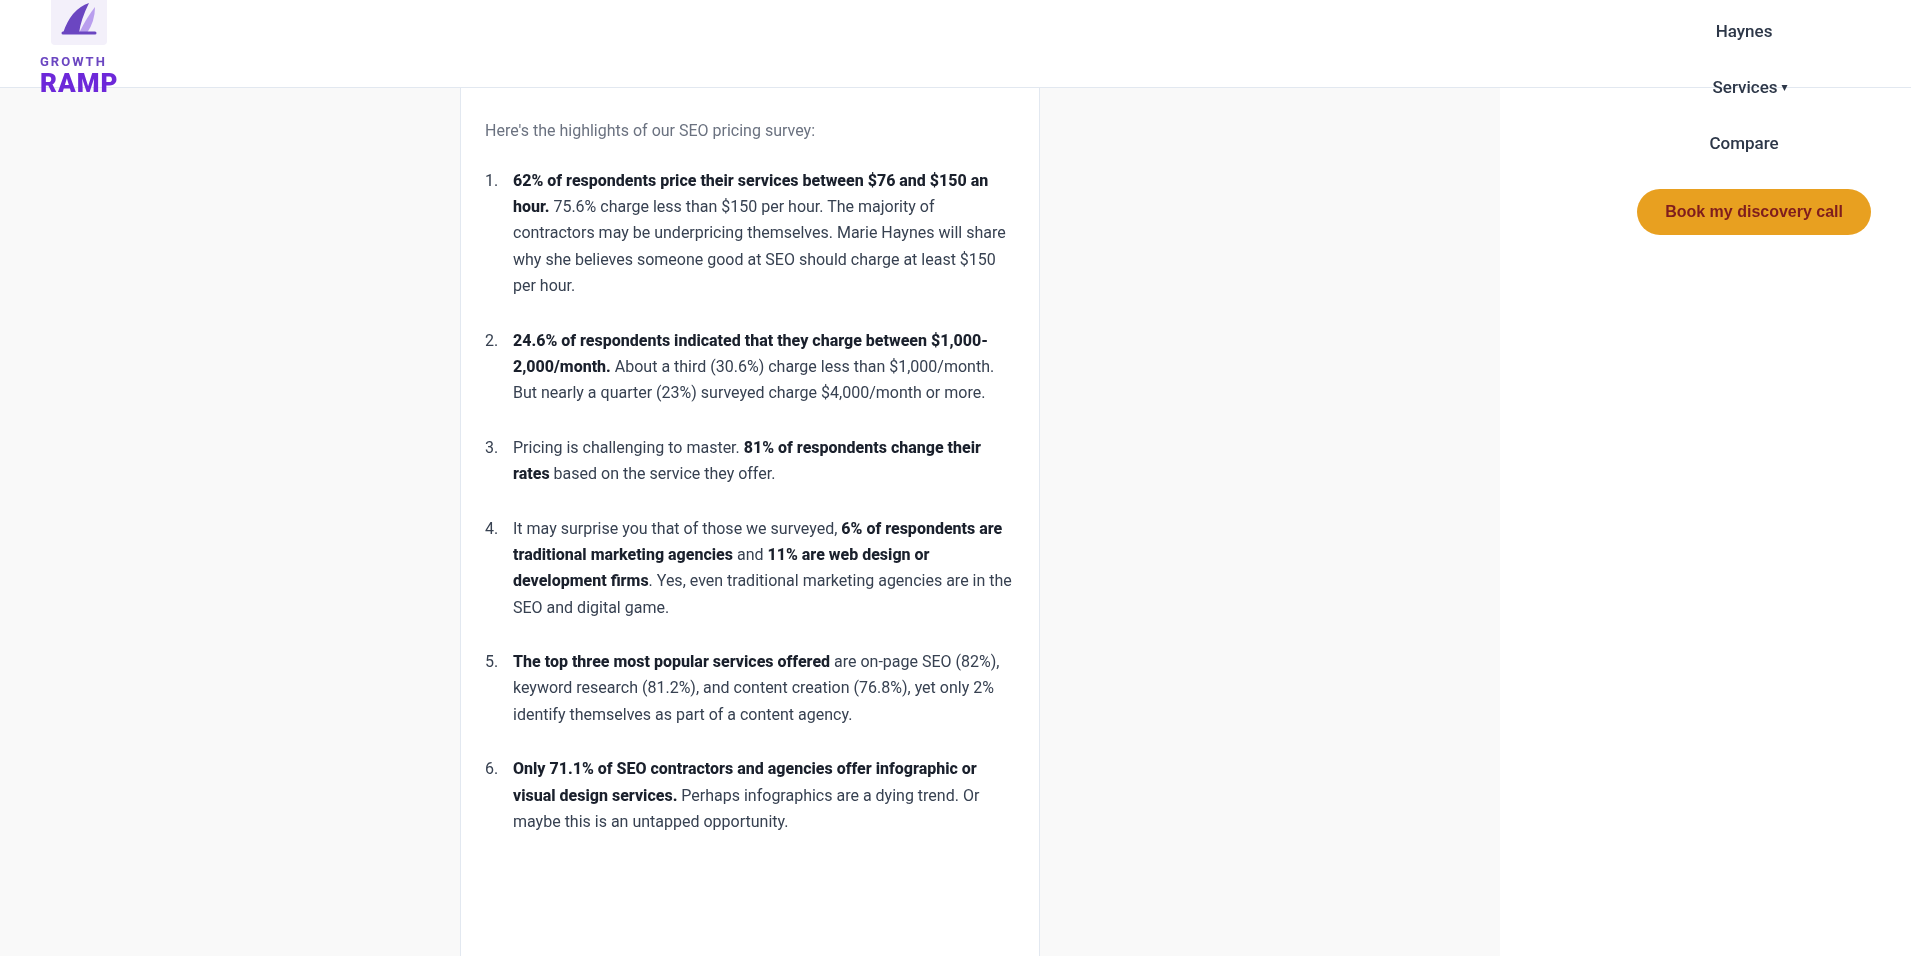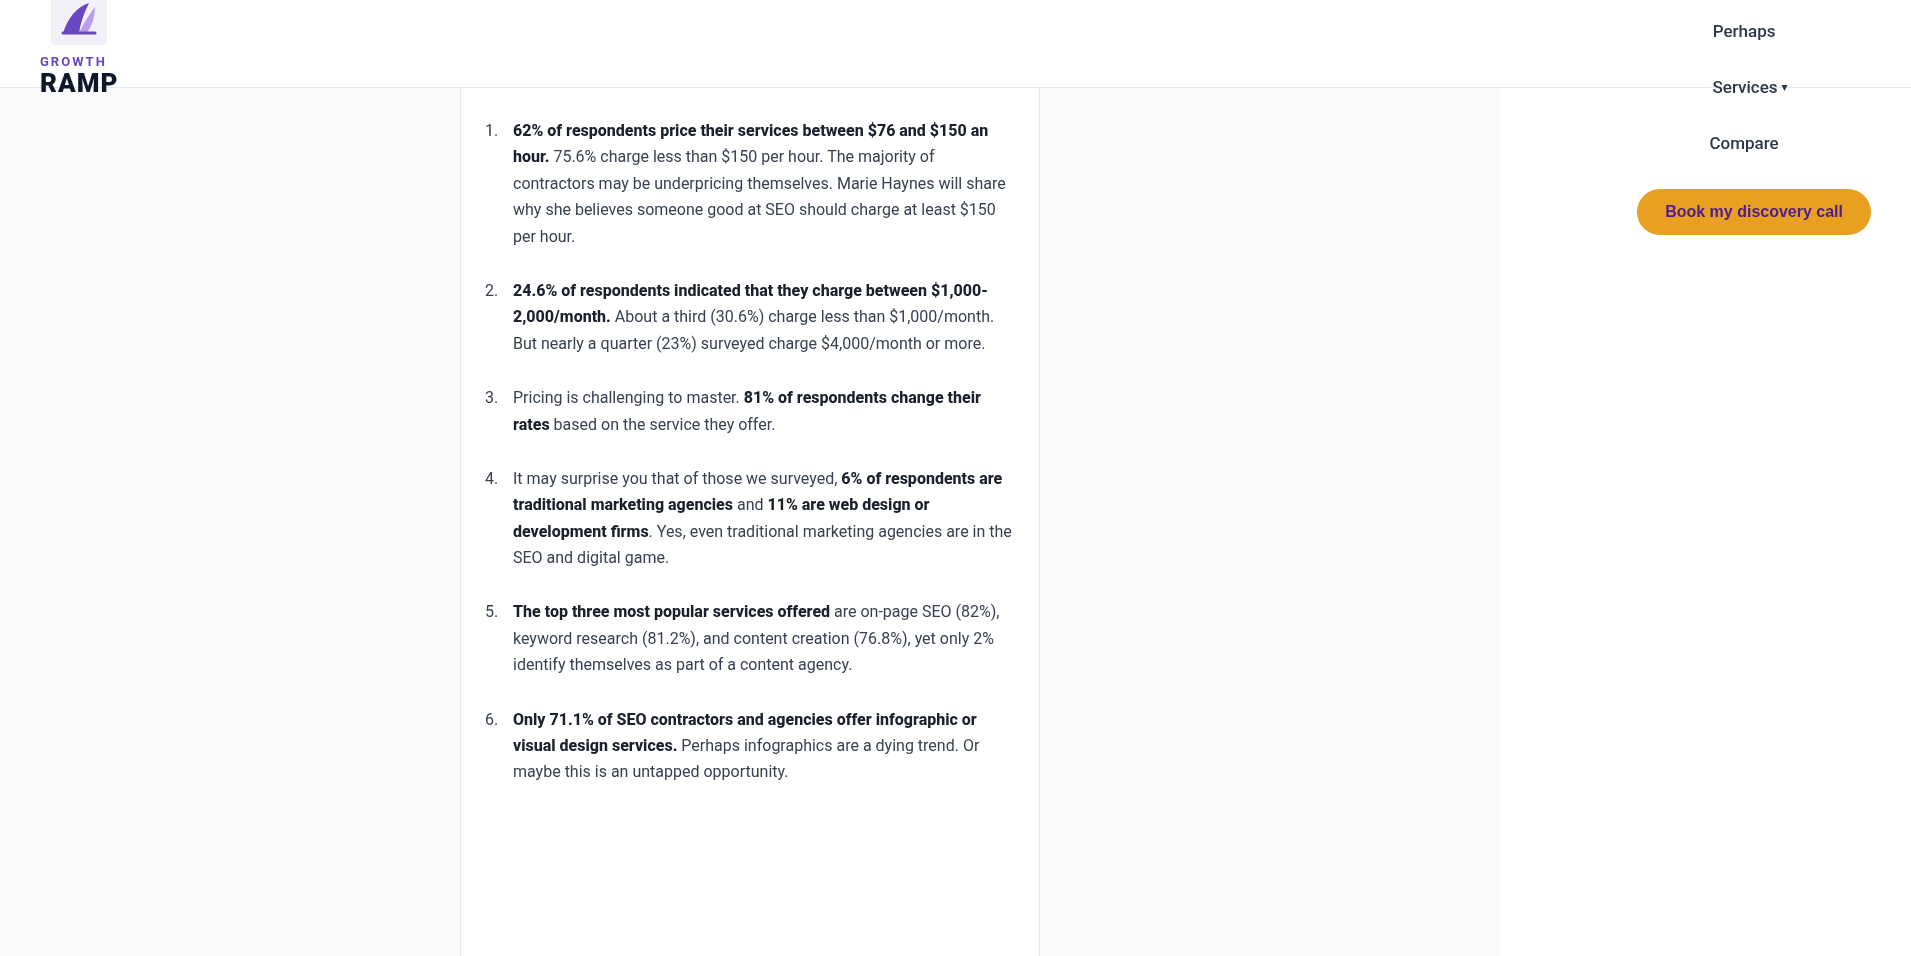--- a/index.html
+++ b/index.html
@@ -203,7 +203,7 @@
     <a class="nav-link" href="#">Why Us</a>
     <a class="nav-link" href="#">About</a>
     <a class="nav-link" href="#">Results</a>
-    <a class="nav-link" href="#">Perhaps</a>
+    <a class="nav-link" href="#">Haynes</a>
     <a class="nav-link nav-link-services" href="#">
       <span>Services</span>
       <span class="chevron-down">▾</span>

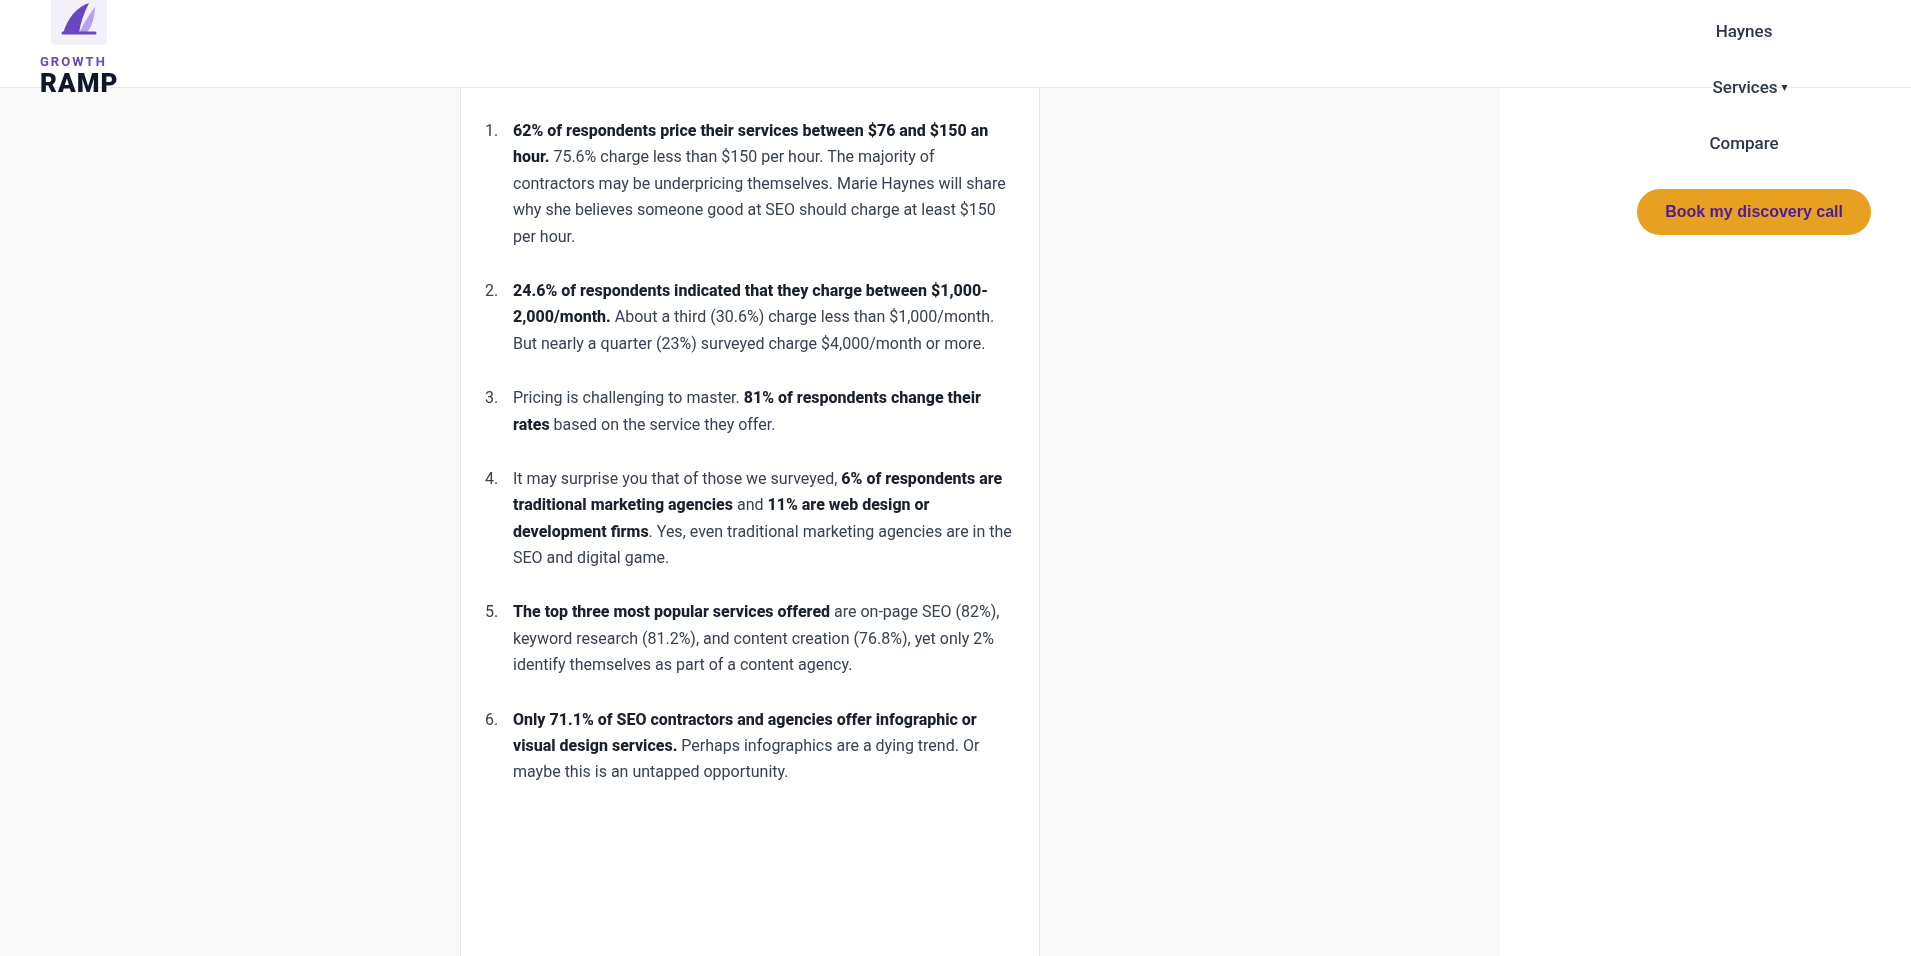--- a/index.html
+++ b/index.html
@@ -58,7 +58,7 @@
     .logo-ramp {
       font-size: 26px;
       font-weight: 900;
-      color: #0f172a;
+      color: #6d28d9;
       letter-spacing: 1px;
     }
 

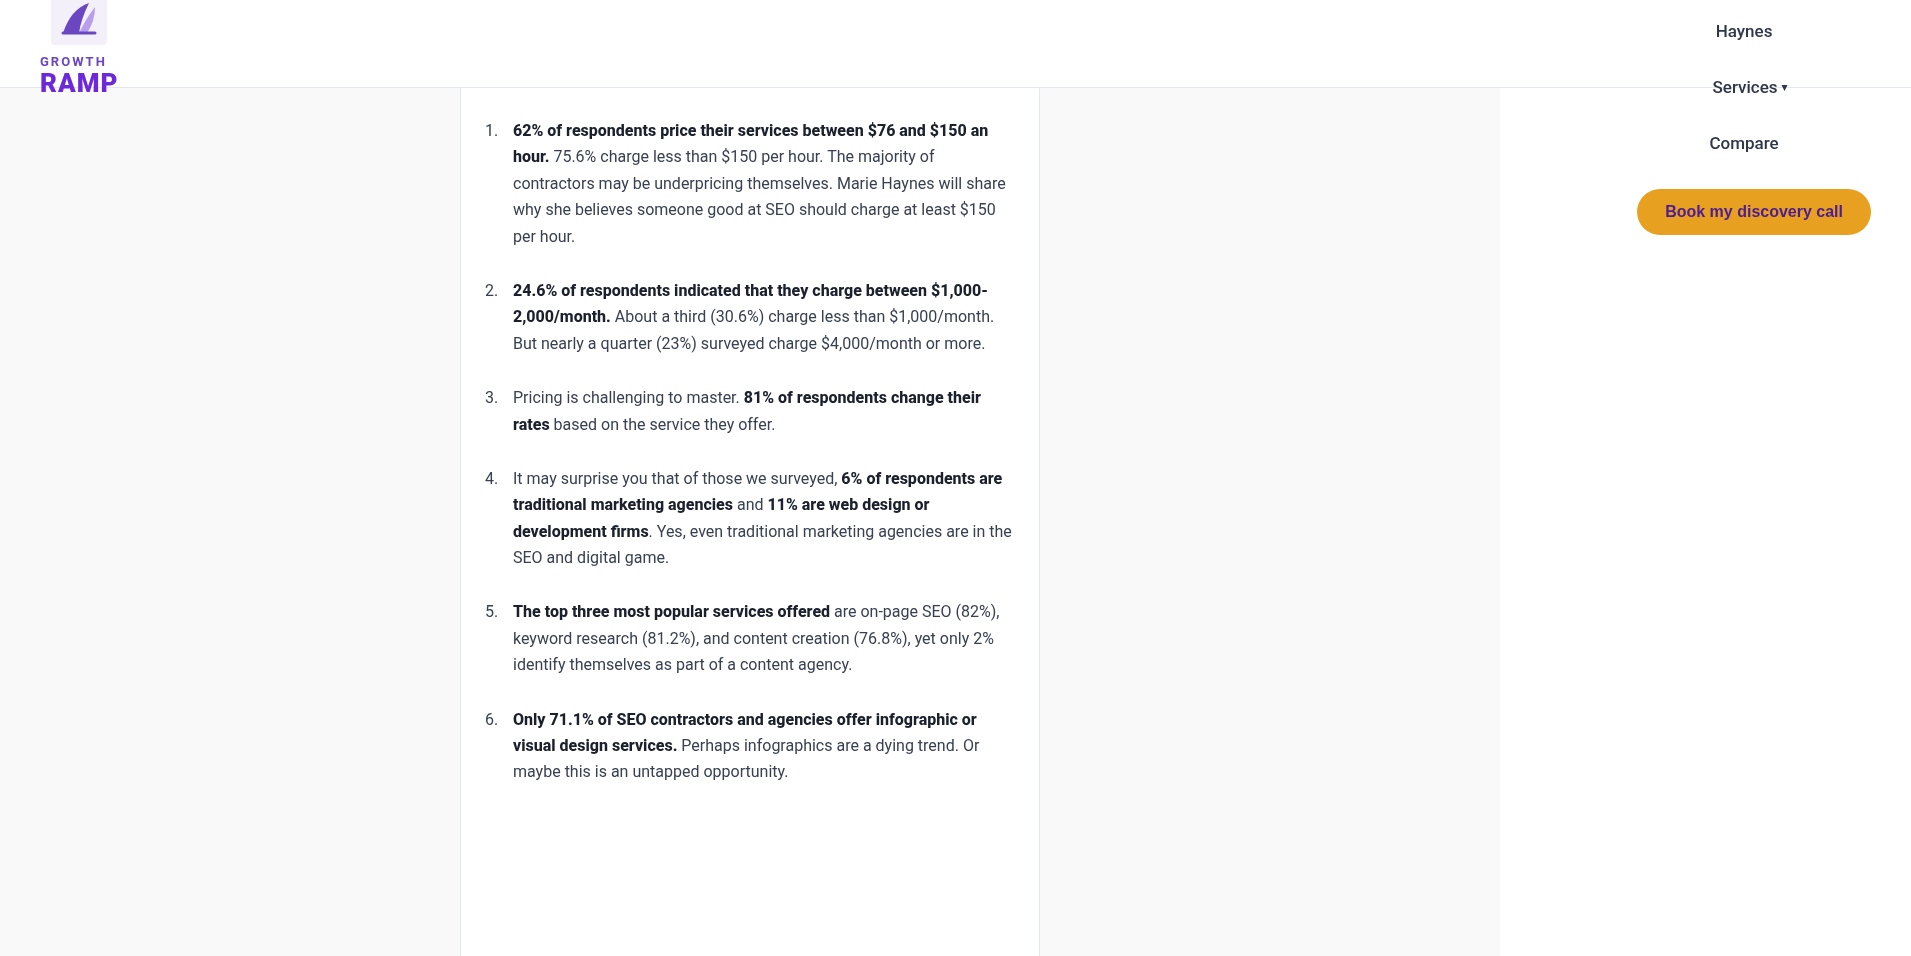--- a/index.html
+++ b/index.html
@@ -218,6 +218,7 @@
 
   <main>
     <div class="content-wrapper">
+      <p class="intro-text">Here's the highlights of our SEO pricing survey:</p>
 
       <ol class="takeaway-list">
 

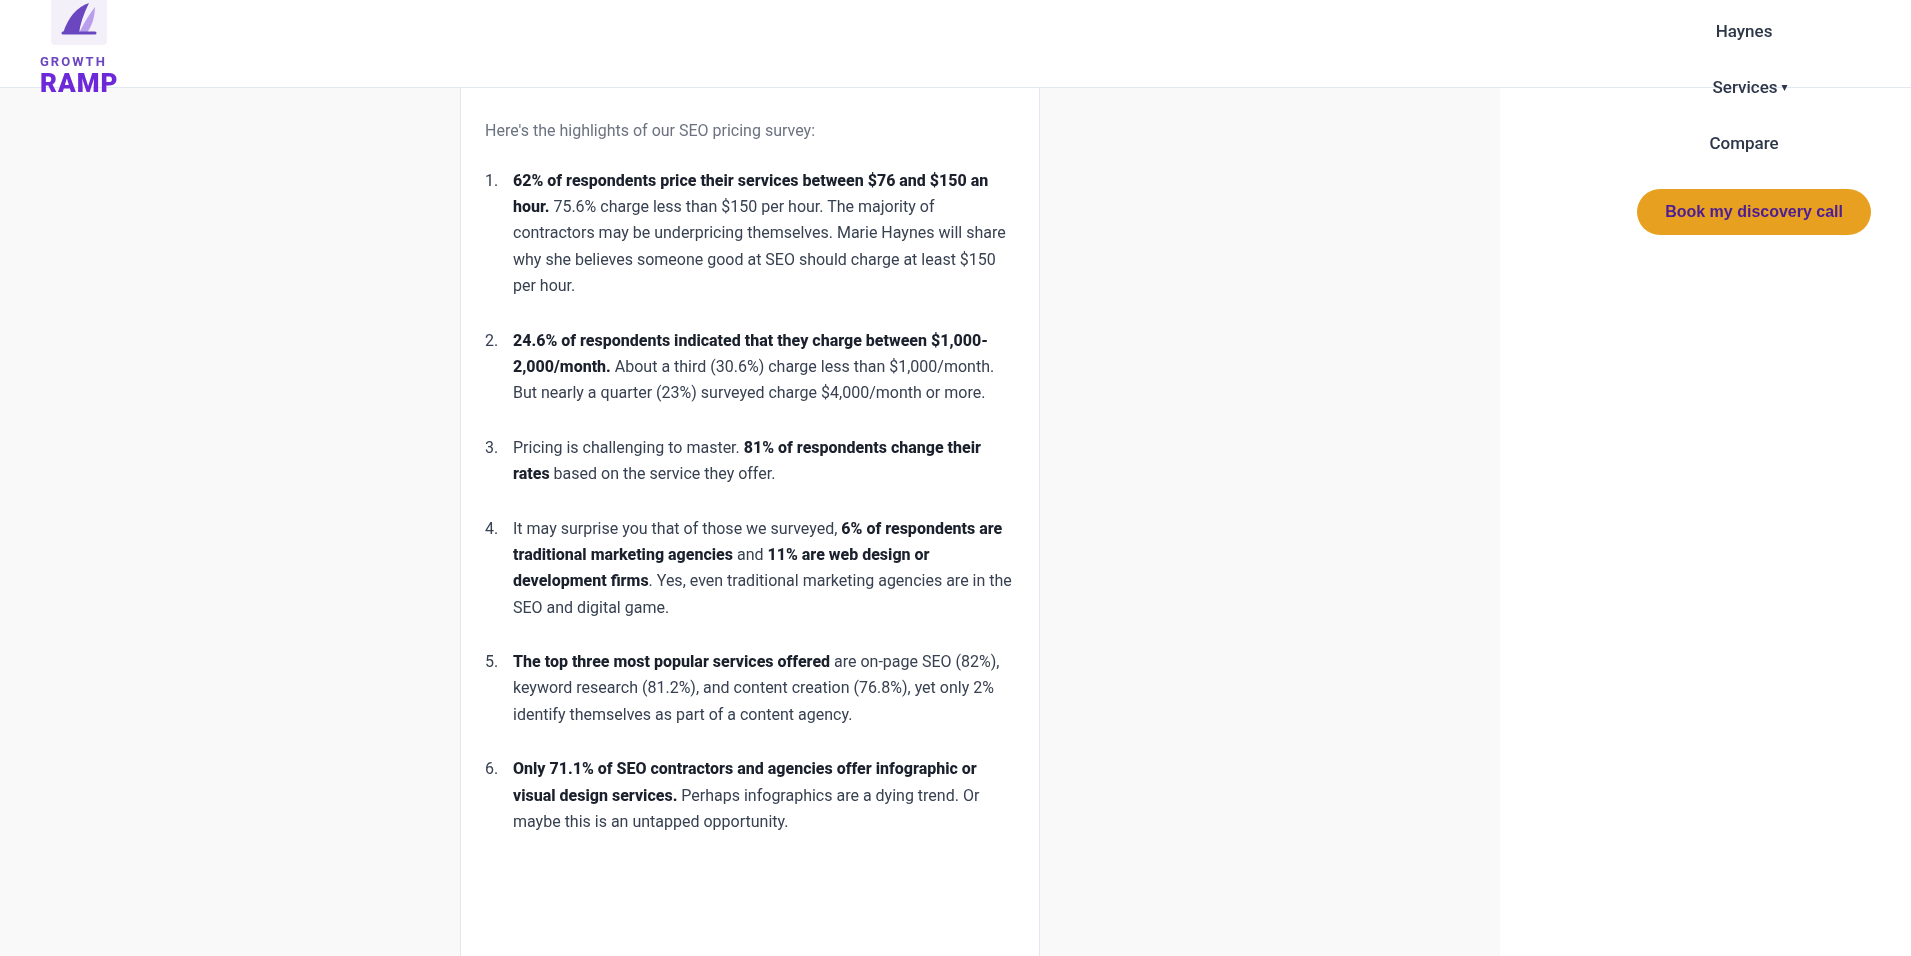--- a/index.html
+++ b/index.html
@@ -91,7 +91,7 @@
 
     .nav-cta {
       background: #e8a020;
-      color: #4c1d95;
+      color: #7f1d1d;
       border: none;
       border-radius: 50px;
       padding: 14px 28px;

